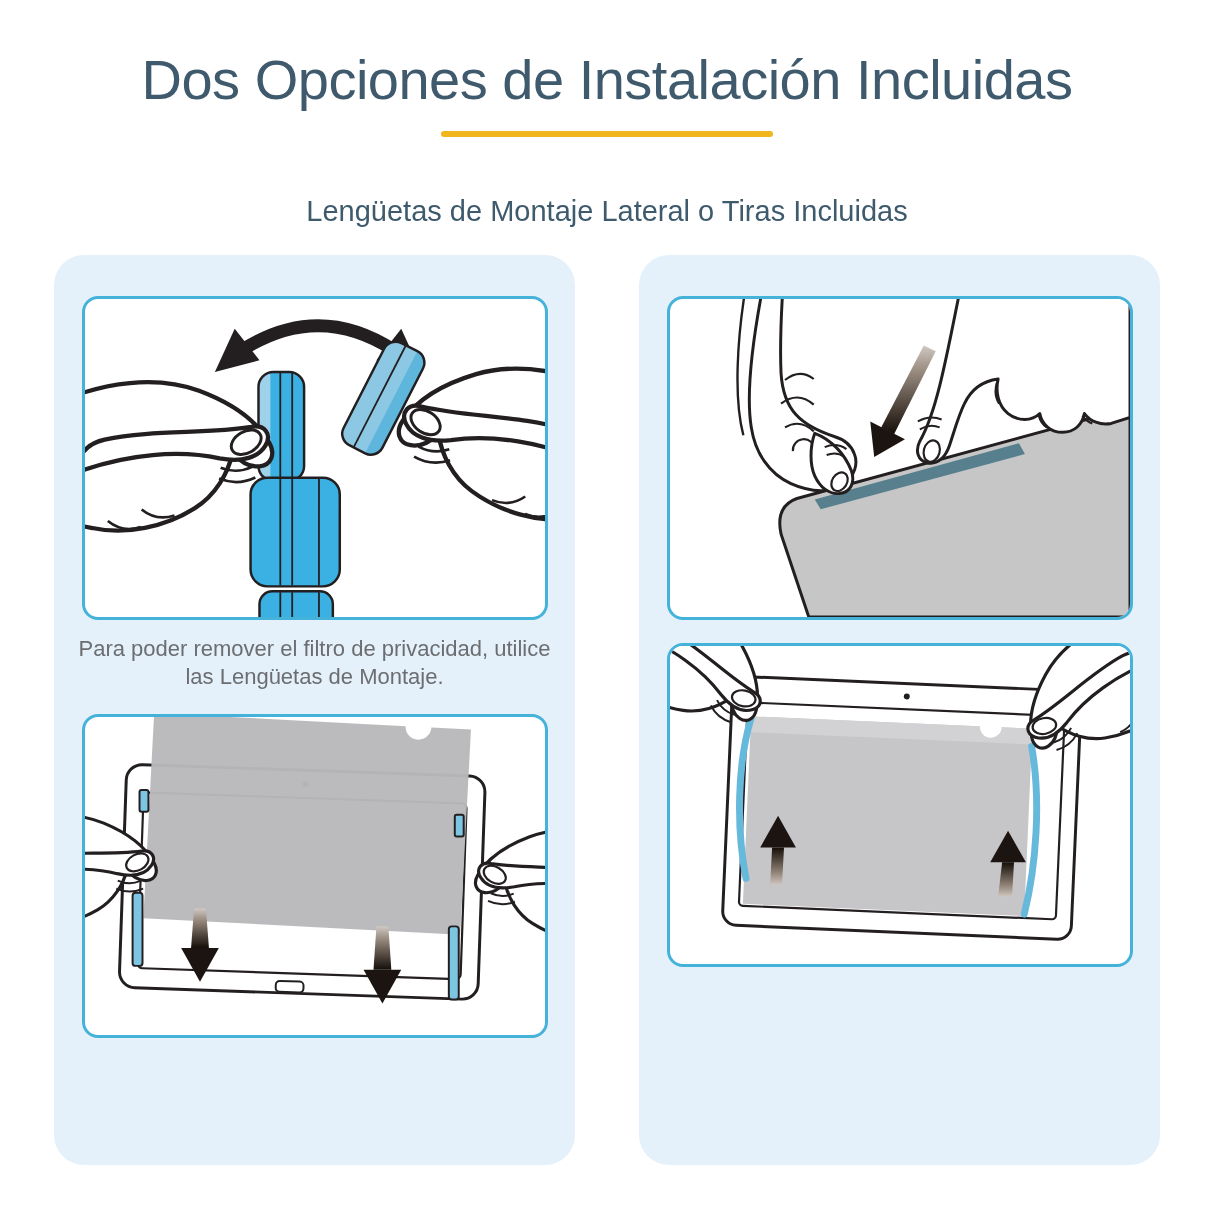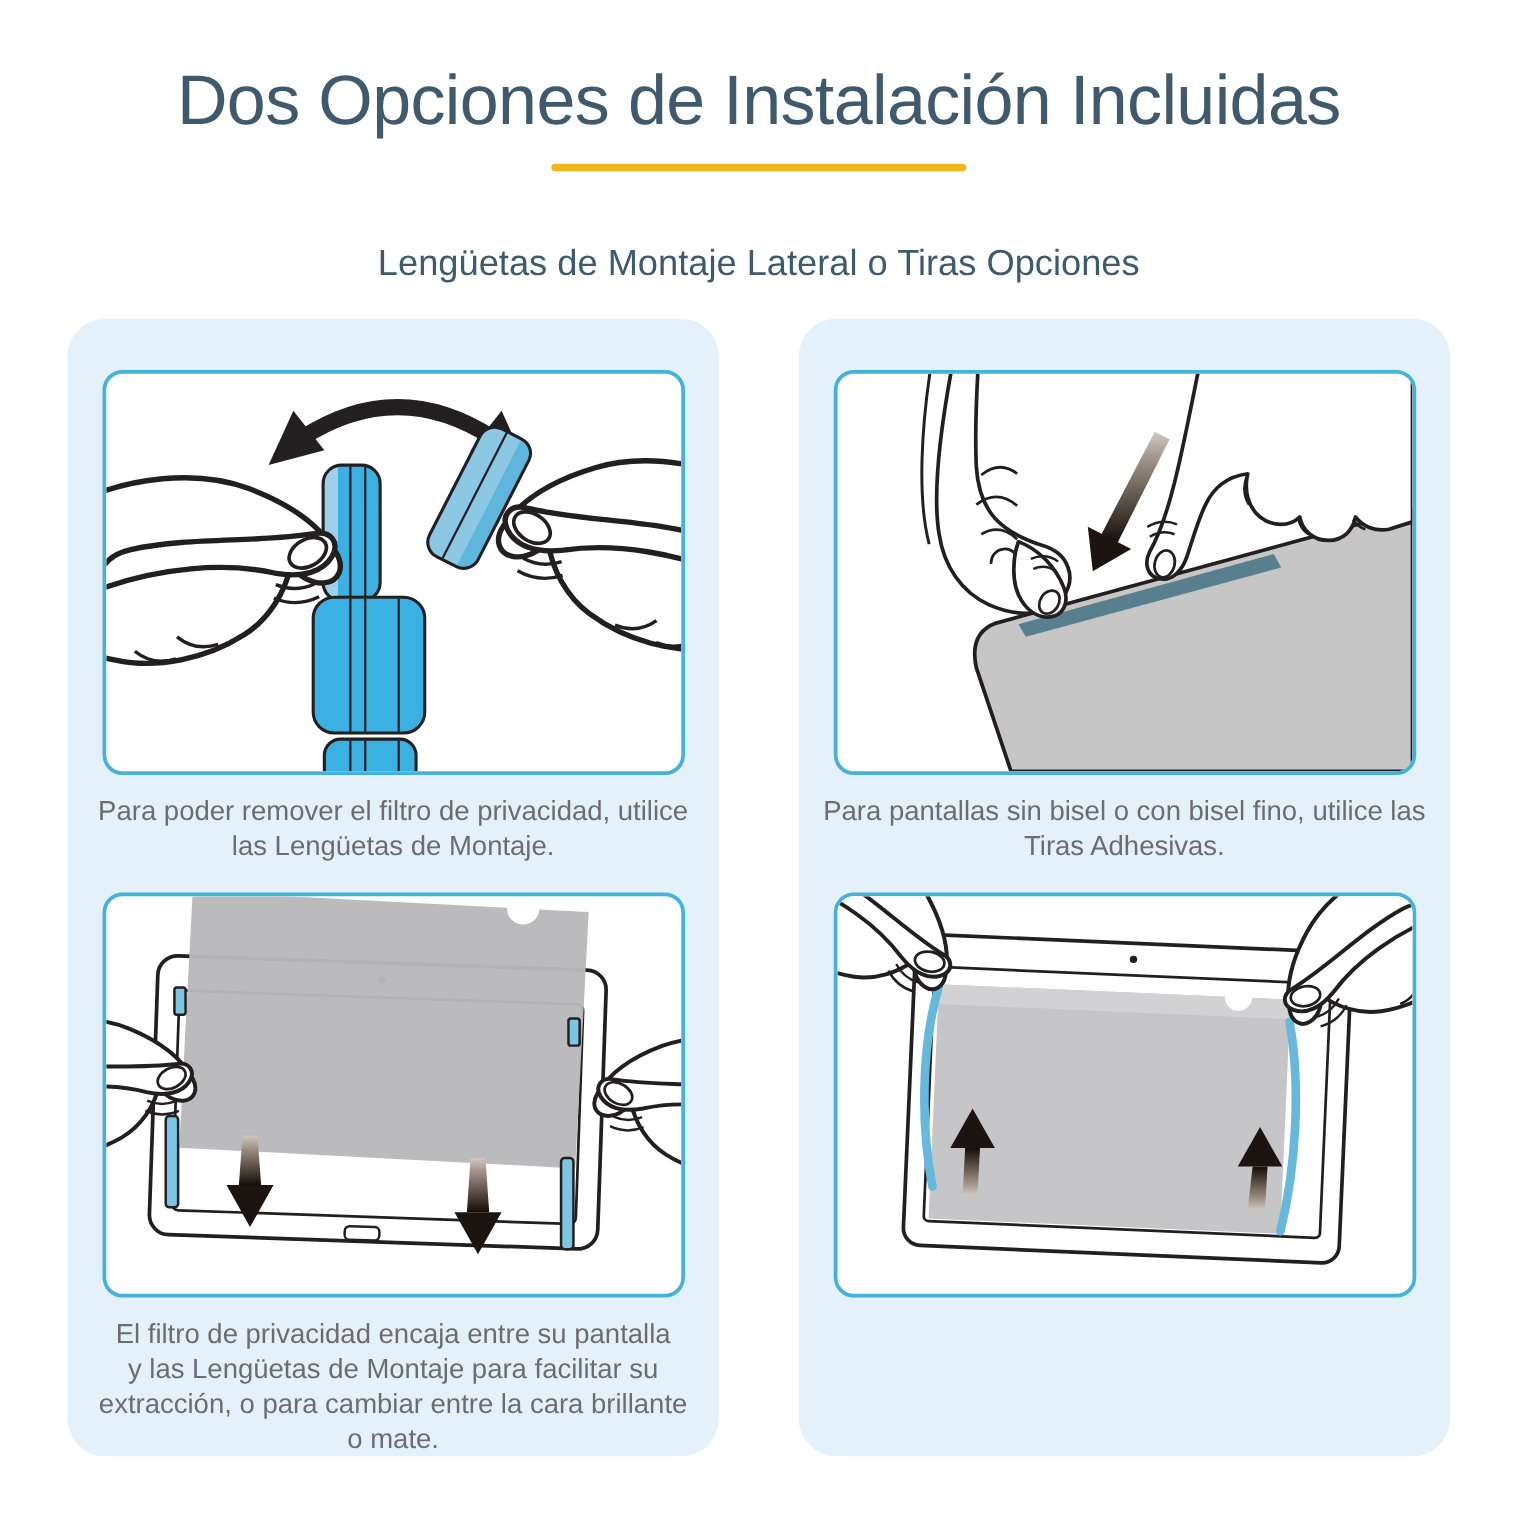--- a/index.html
+++ b/index.html
@@ -68,7 +68,7 @@
 
 <h1 class="page-title">Dos Opciones de Instalación Incluidas</h1>
 <div class="accent-divider"></div>
-<h2 class="section-subtitle">Lengüetas de Montaje Lateral o Tiras Opciones</h2>
+<h2 class="section-subtitle">Lengüetas de Montaje Lateral o Tiras Incluidas</h2>
 
 <div class="cards">
 

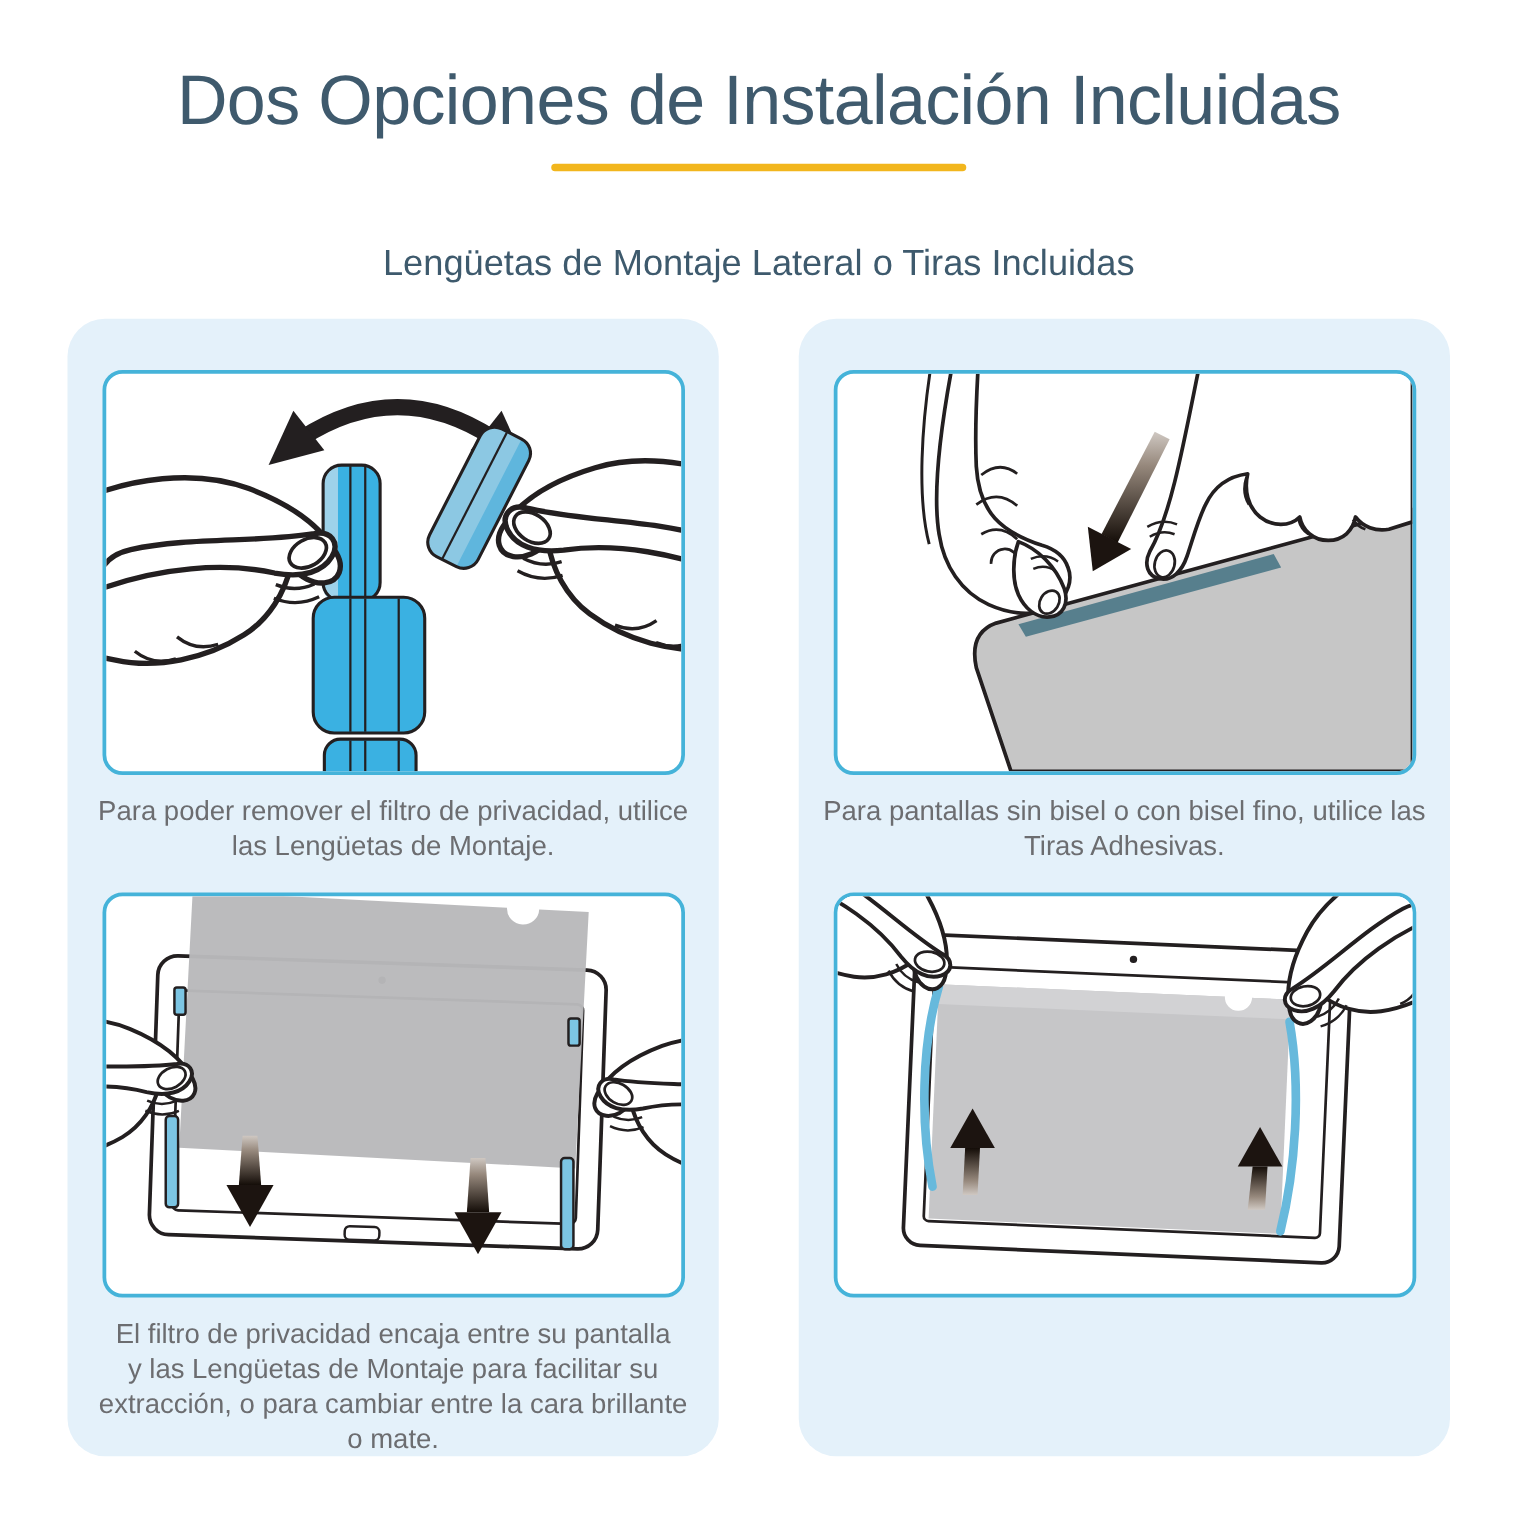--- a/index.html
+++ b/index.html
@@ -182,7 +182,6 @@
         </g>
       </svg>
     </div>
-    <p class="caption">Para pantallas sin bisel o con bisel fino, utilice las<br>Tiras Adhesivas.</p>
 
     <div class="illus-frame second">
       <svg viewBox="0 0 464 322" preserveAspectRatio="none">

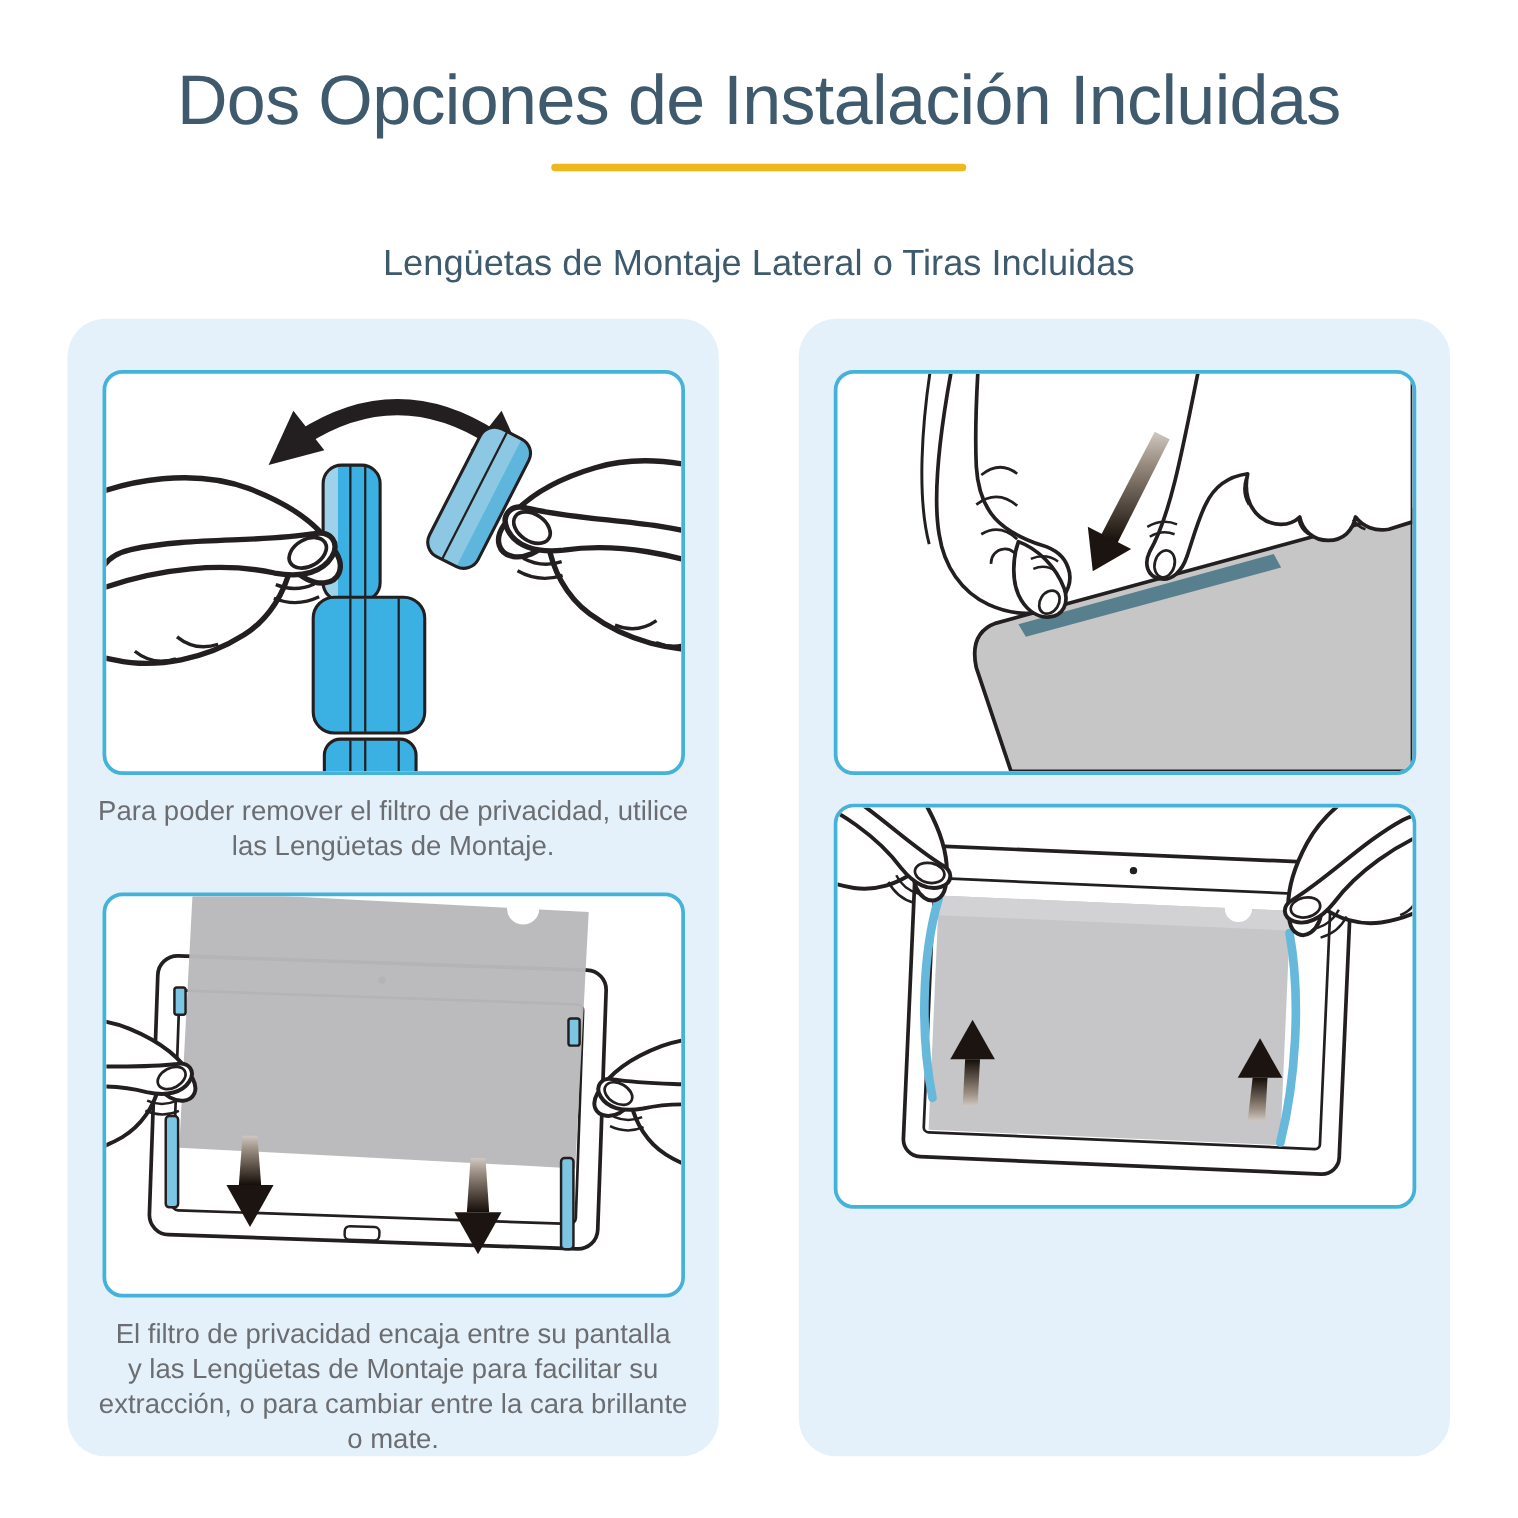--- a/index.html
+++ b/index.html
@@ -147,7 +147,6 @@
         </g>
       </svg>
     </div>
-    <p class="caption">El filtro de privacidad encaja entre su pantalla<br>y las Lengüetas de Montaje para facilitar su<br>extracción, o para cambiar entre la cara brillante<br>o mate.</p>
   </div>
 
   <div class="card">

